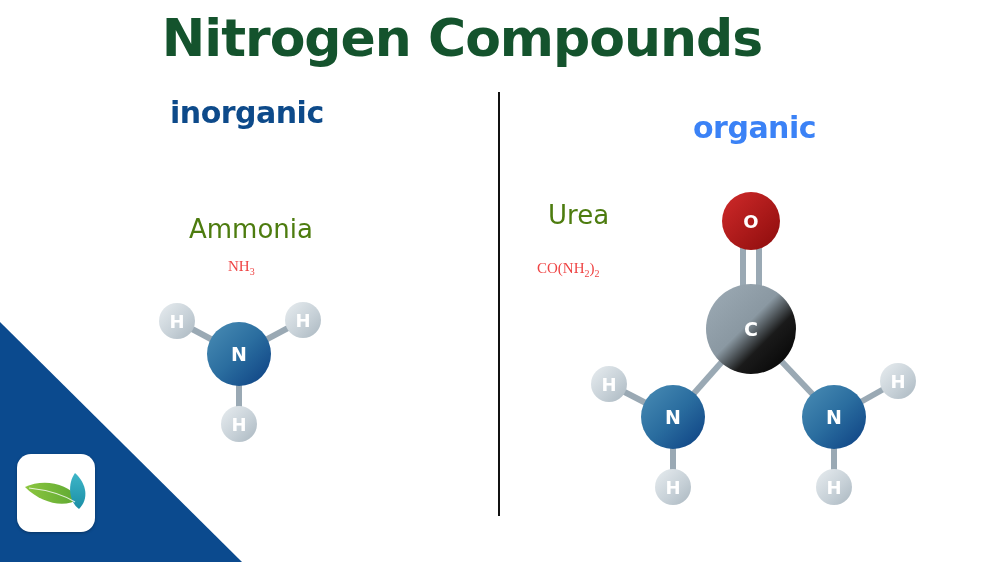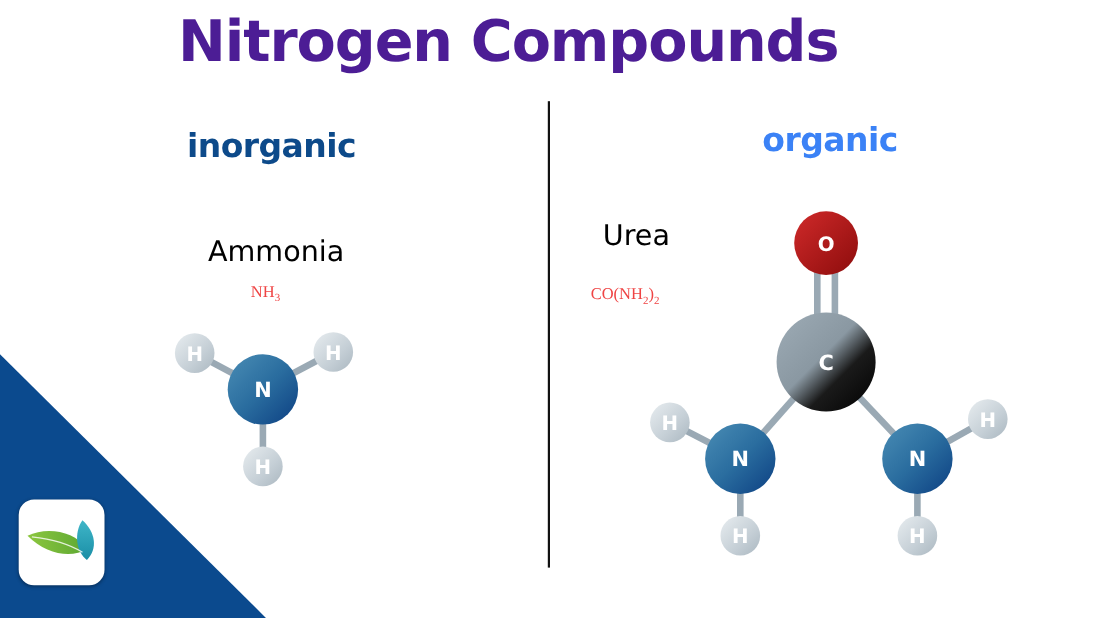--- a/index.html
+++ b/index.html
@@ -4,7 +4,7 @@
 <style>
   html, body { margin:0; padding:0; }
   body { width:1000px; height:562px; position:relative; overflow:hidden; background:#ffffff; font-family:"Liberation Sans", sans-serif; }
-  .title { position:absolute; left:0; top:8px; width:924px; text-align:center; font-size:52px; font-weight:bold; color:#4c1d95; font-family:"DejaVu Sans", sans-serif; letter-spacing:-1px; }
+  .title { position:absolute; left:0; top:8px; width:924px; text-align:center; font-size:52px; font-weight:bold; color:#14532d; font-family:"DejaVu Sans", sans-serif; letter-spacing:-1px; }
   .divider { position:absolute; left:498px; top:92px; width:2px; height:424px; background:#111; }
   .category { position:absolute; font-size:30px; font-weight:bold; font-family:"DejaVu Sans", sans-serif; letter-spacing:-0.5px; }
   .cat-inorg { left:170px; top:116px; color:#0d4a8a; }

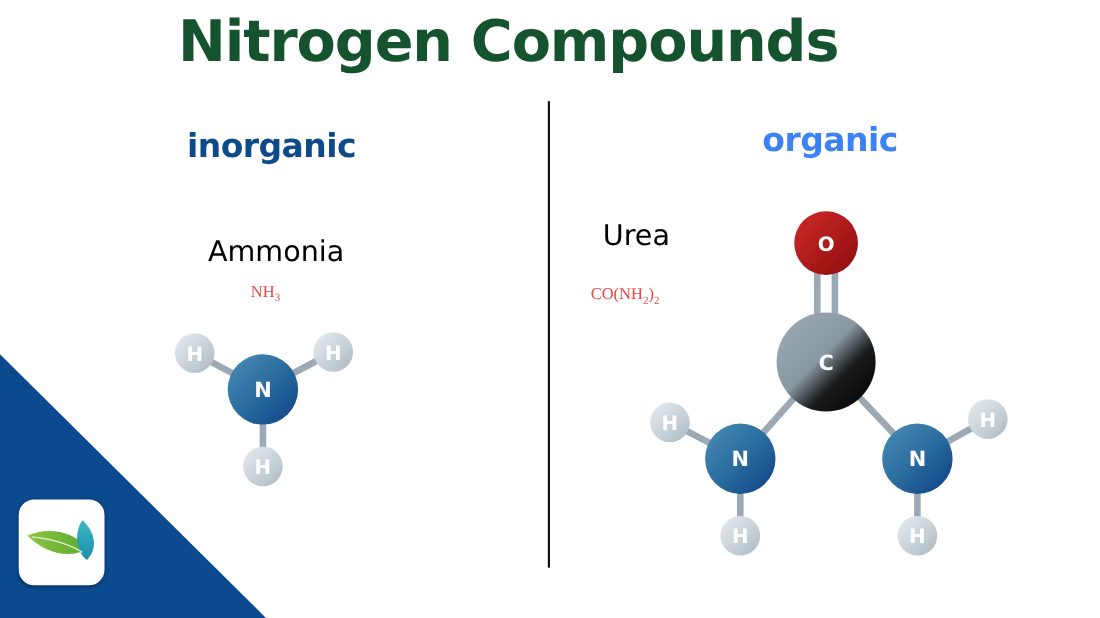--- a/index.html
+++ b/index.html
@@ -7,7 +7,7 @@
   .title { position:absolute; left:0; top:8px; width:924px; text-align:center; font-size:52px; font-weight:bold; color:#14532d; font-family:"DejaVu Sans", sans-serif; letter-spacing:-1px; }
   .divider { position:absolute; left:498px; top:92px; width:2px; height:424px; background:#111; }
   .category { position:absolute; font-size:30px; font-weight:bold; font-family:"DejaVu Sans", sans-serif; letter-spacing:-0.5px; }
-  .cat-inorg { left:170px; top:116px; color:#0d4a8a; }
+  .cat-inorg { left:170px; top:95px; color:#0d4a8a; }
   .cat-org { left:693px; top:110px; color:#3b82f6; }
   .cname { position:absolute; font-size:26px; color:#000000; font-family:"DejaVu Sans", sans-serif; }
   .formula { position:absolute; font-size:15px; color:#ef4444; font-family:Liberation Serif, serif; }

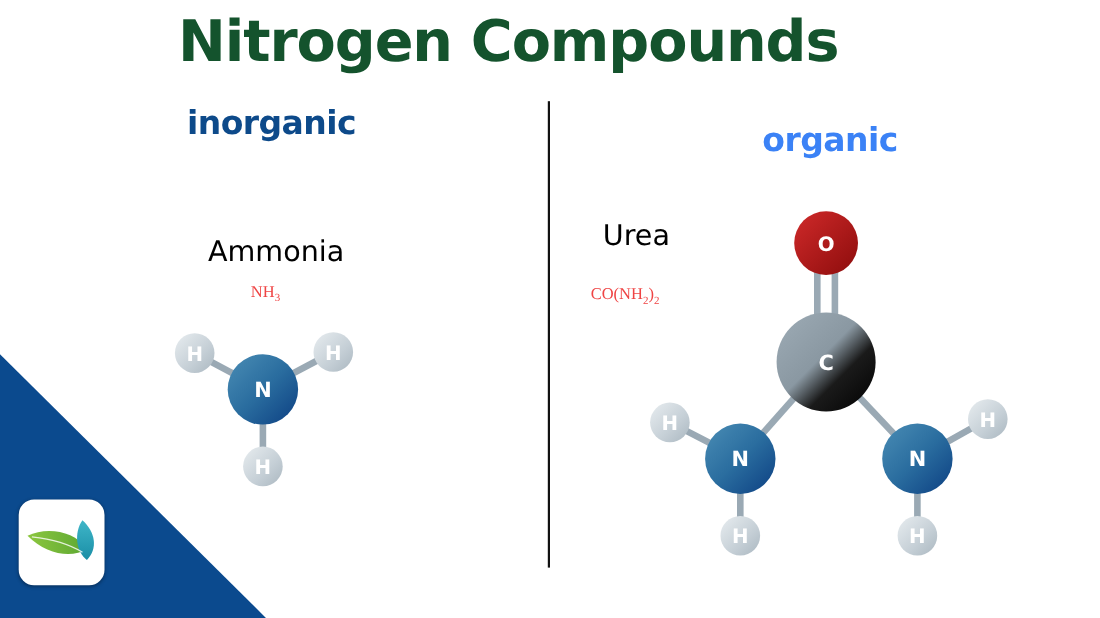--- a/index.html
+++ b/index.html
@@ -9,7 +9,7 @@
   .category { position:absolute; font-size:30px; font-weight:bold; font-family:"DejaVu Sans", sans-serif; letter-spacing:-0.5px; }
   .cat-inorg { left:170px; top:95px; color:#0d4a8a; }
   .cat-org { left:693px; top:110px; color:#3b82f6; }
-  .cname { position:absolute; font-size:26px; color:#000000; font-family:"DejaVu Sans", sans-serif; }
+  .cname { position:absolute; font-size:26px; color:#4d7c0f; font-family:"DejaVu Sans", sans-serif; }
   .formula { position:absolute; font-size:15px; color:#ef4444; font-family:Liberation Serif, serif; }
   .formula sub { font-size:10px; }
   .diagram { position:absolute; left:0; top:0; }

